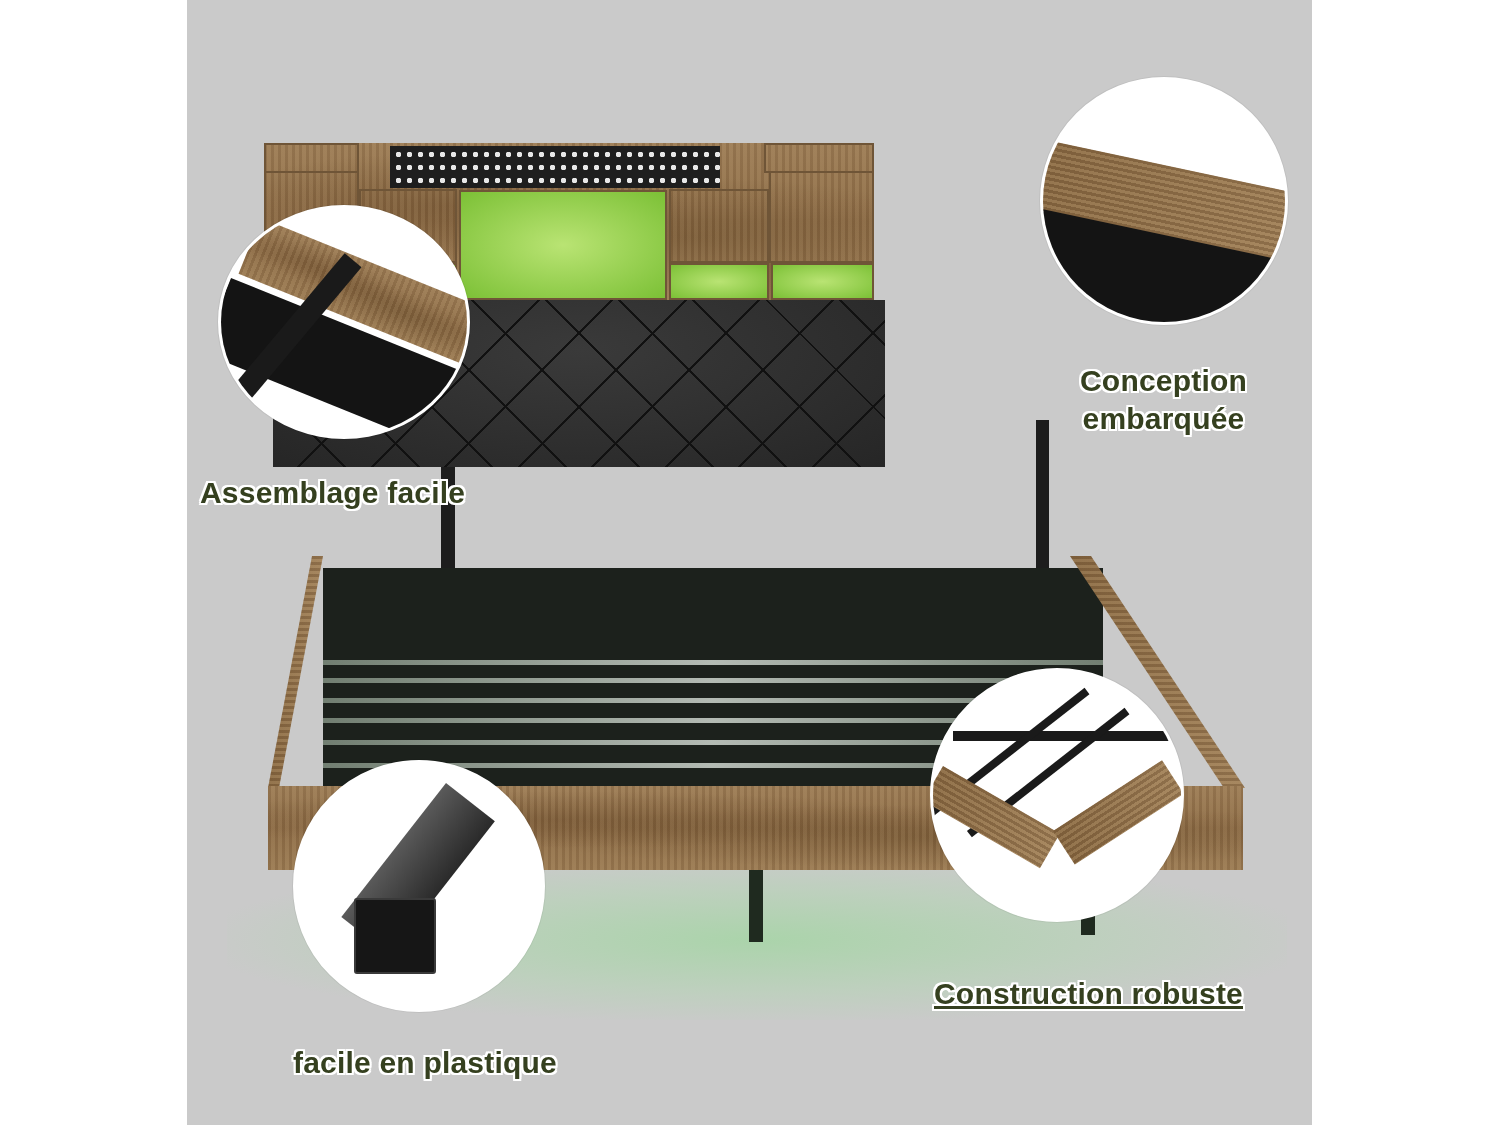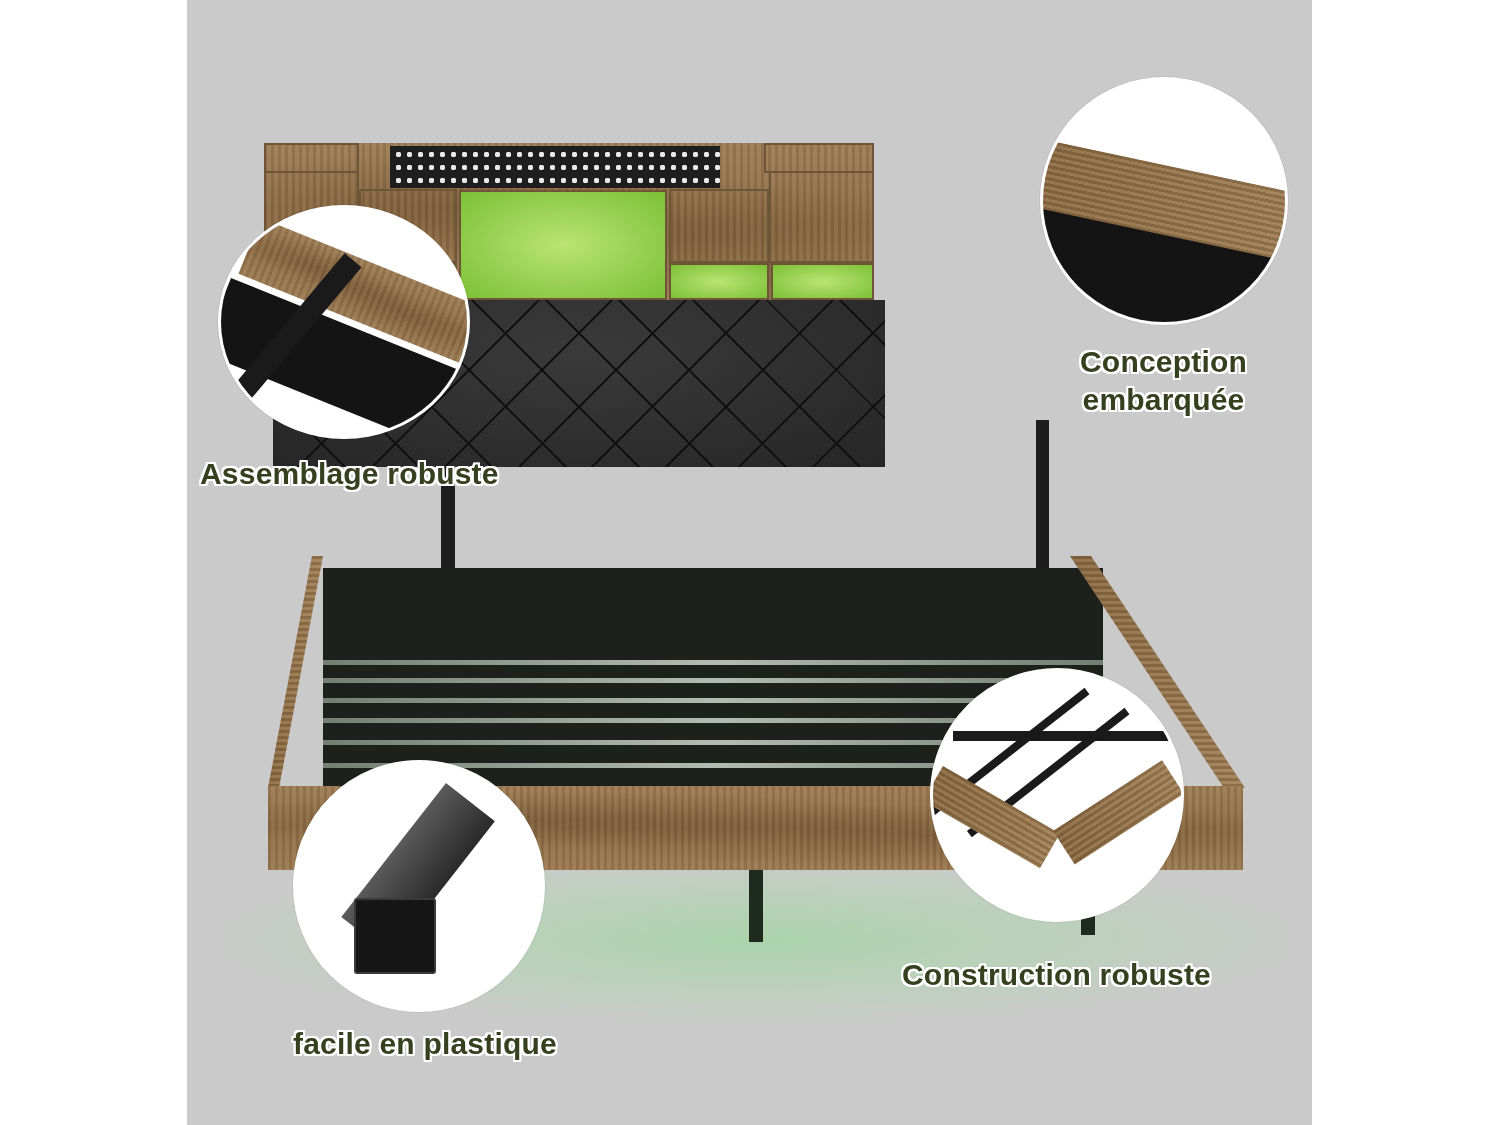--- a/index.html
+++ b/index.html
@@ -44,7 +44,7 @@
   .label { position:absolute; font-weight:bold; color:#35401f; font-size:30px; line-height:1.25;
            text-shadow: 2px 0 0 #fff, -2px 0 0 #fff, 0 2px 0 #fff, 0 -2px 0 #fff,
                         2px 2px 0 #fff, -2px -2px 0 #fff, 2px -2px 0 #fff, -2px 2px 0 #fff;
-           white-space:nowrap; letter-spacing:0.2px; }
+           white-space:nowrap; letter-spacing:0.2px;margin-top:19px; }
   .center { text-align:center; }
 </style>
 </head>

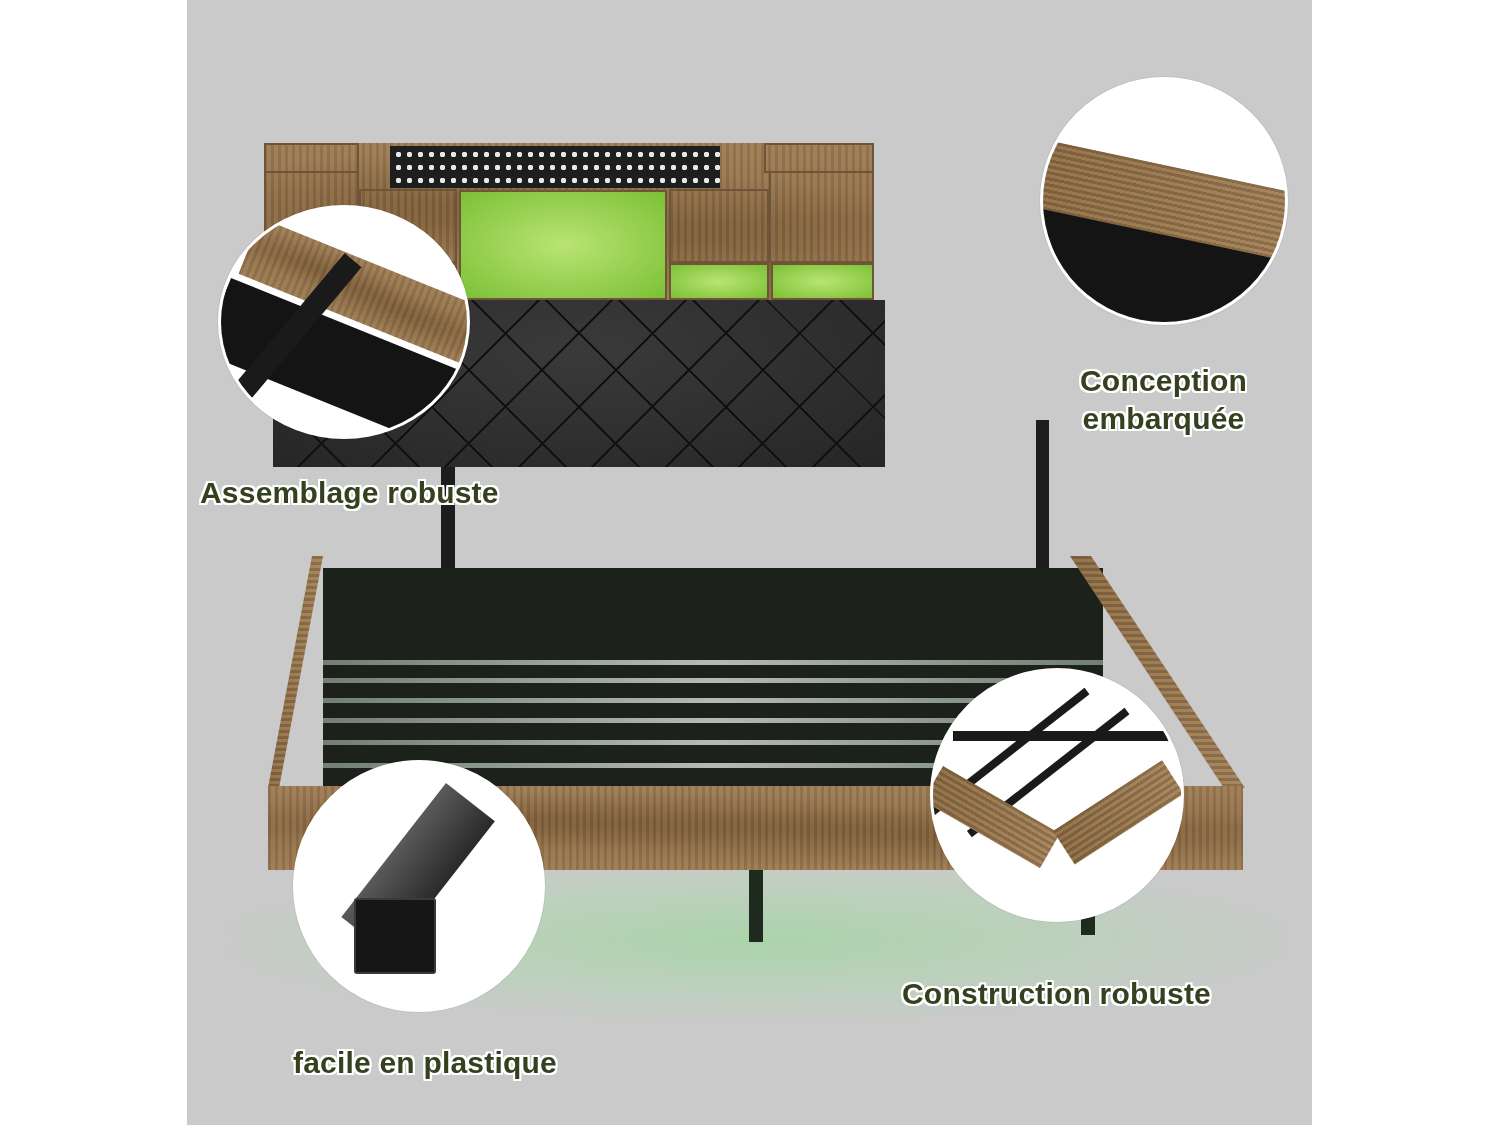--- a/index.html
+++ b/index.html
@@ -94,7 +94,7 @@
   <div style="position:absolute;left:10px;top:70px;width:260px;height:80px;background:#141414;transform:rotate(22deg);transform-origin:left top;"></div>
   <div style="position:absolute;left:60px;top:30px;width:22px;height:190px;background:#1a1a1a;transform:rotate(40deg);"></div>
 </div>
-<div class="label" style="left:200px;top:455px;">Assemblage robuste</div>
+<div class="label" style="left:200px;top:455px;">Assemblage facile</div>
 
 <div class="circle" style="left:1040px;top:77px;width:242px;height:242px;">
   <div class="woodside" style="position:absolute;left:-20px;top:55px;width:300px;height:70px;transform:rotate(12deg);transform-origin:left top;"></div>

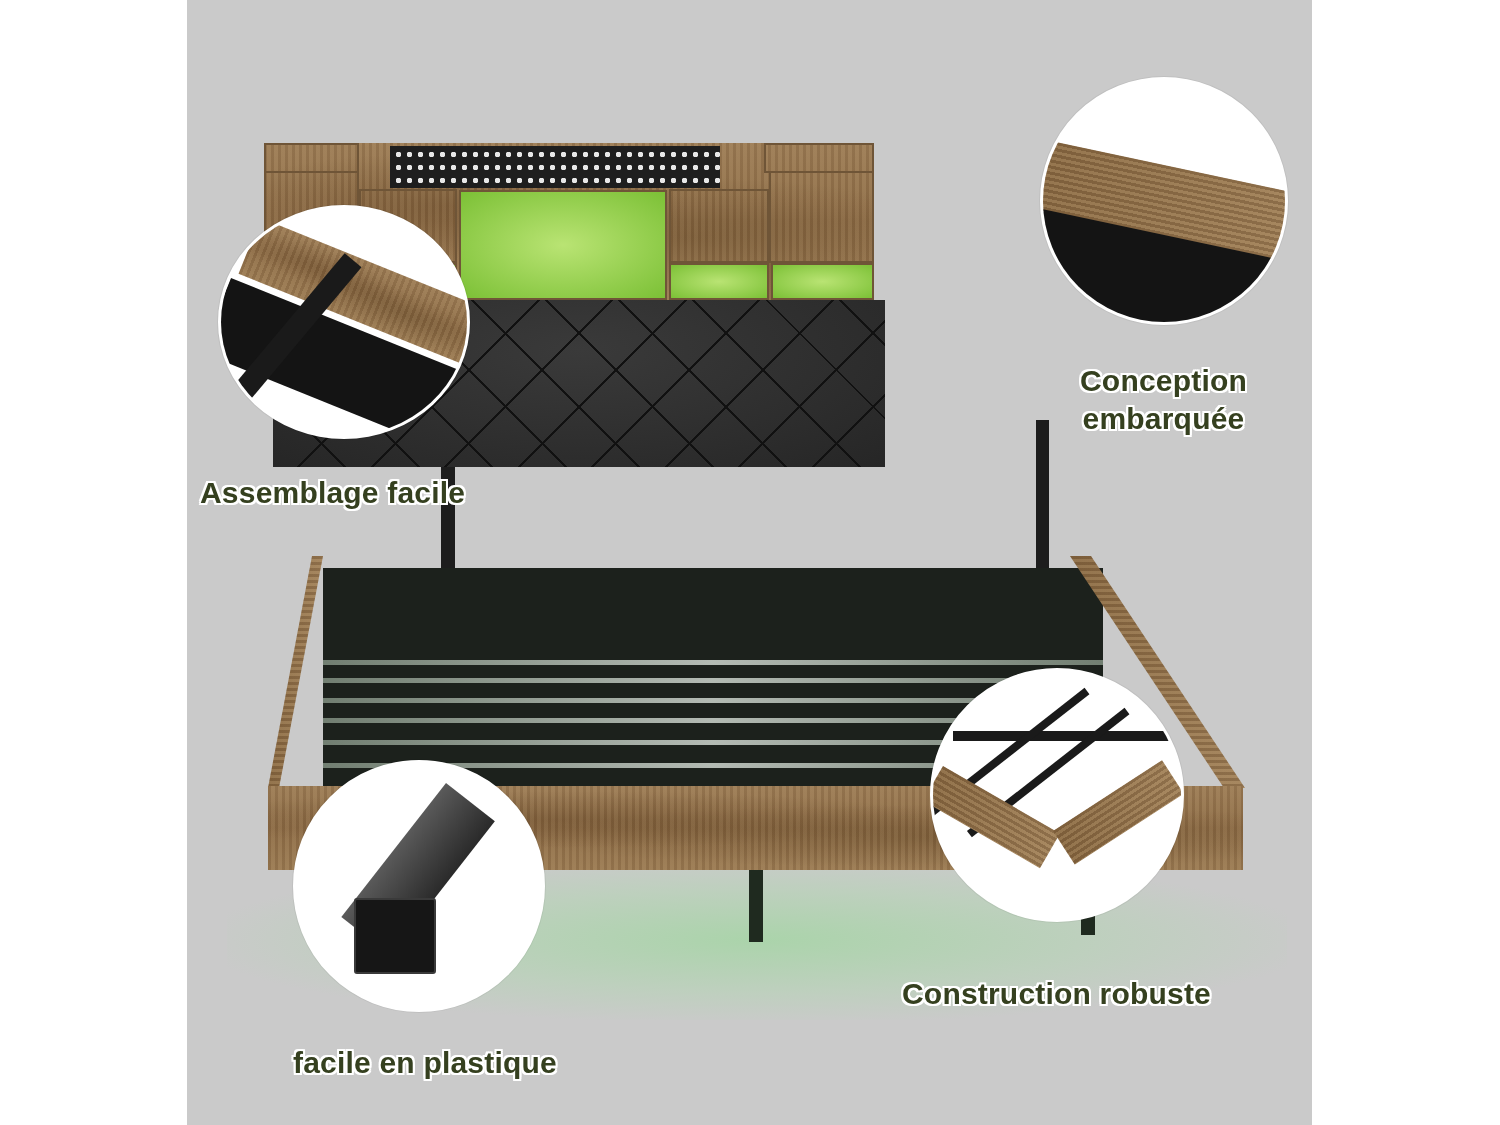--- a/index.html
+++ b/index.html
@@ -112,7 +112,7 @@
   <div class="woodside" style="position:absolute;left:10px;top:95px;width:135px;height:40px;transform:rotate(30deg);transform-origin:left top;"></div>
   <div class="woodside" style="position:absolute;left:120px;top:160px;width:130px;height:40px;transform:rotate(-33deg);transform-origin:left top;"></div>
 </div>
-<div class="label" style="left:902px;top:956px;">Construction robuste</div>
+<div class="label" style="left:934px;top:956px;text-decoration:underline;">Construction robuste</div>
 
 <div class="circle" style="left:293px;top:760px;width:246px;height:246px;">
   <div style="position:absolute;left:90px;top:20px;width:62px;height:170px;background:linear-gradient(90deg,#5a5a5a,#2a2a2a);transform:rotate(38deg);transform-origin:top left;left:150px;"></div>

